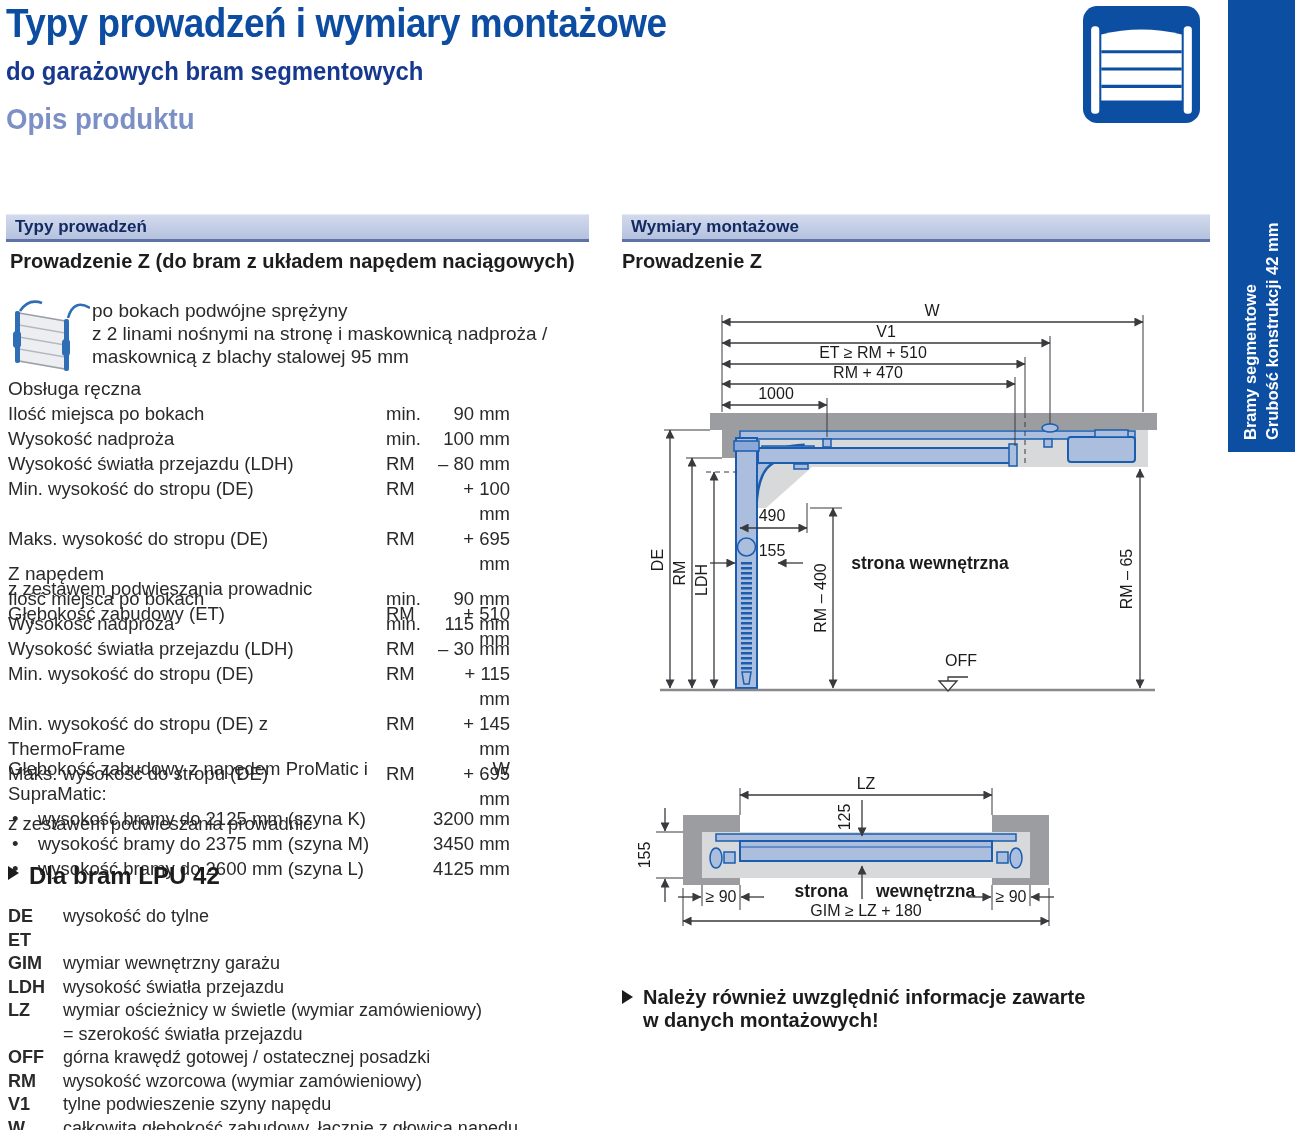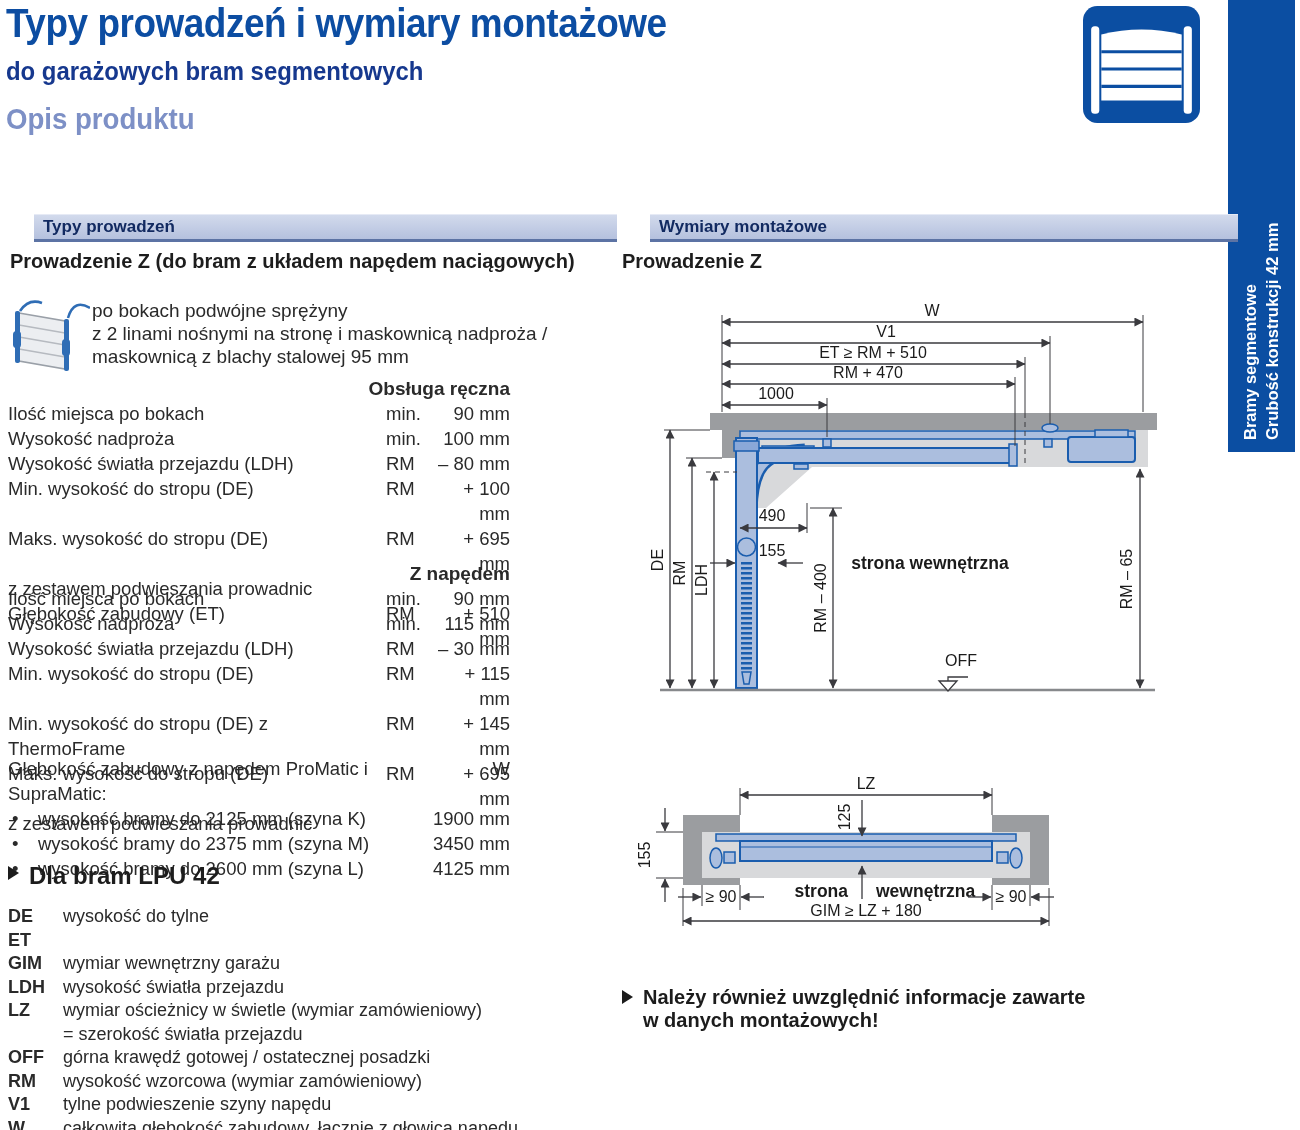--- a/index.html
+++ b/index.html
@@ -21,7 +21,7 @@
   
   .panel-bar{height:22px;background:linear-gradient(#d2daec,#b5c1de);
          border-top:1px solid #e6eaf5;border-bottom:3px solid #5c73a4;
-         font-size:17px;font-weight:bold;color:#122a61;padding:2px 0 0 9px;box-sizing:content-box;margin-left:28px;}
+         font-size:17px;font-weight:bold;color:#122a61;padding:2px 0 0 9px;box-sizing:content-box;}
   .bar-left{left:6px;top:214px;width:574px;}
   .bar-right{left:622px;top:214px;width:579px;}
   .h-left{left:10px;top:250px;font-size:20px;font-weight:bold;color:#1d1d1d;}

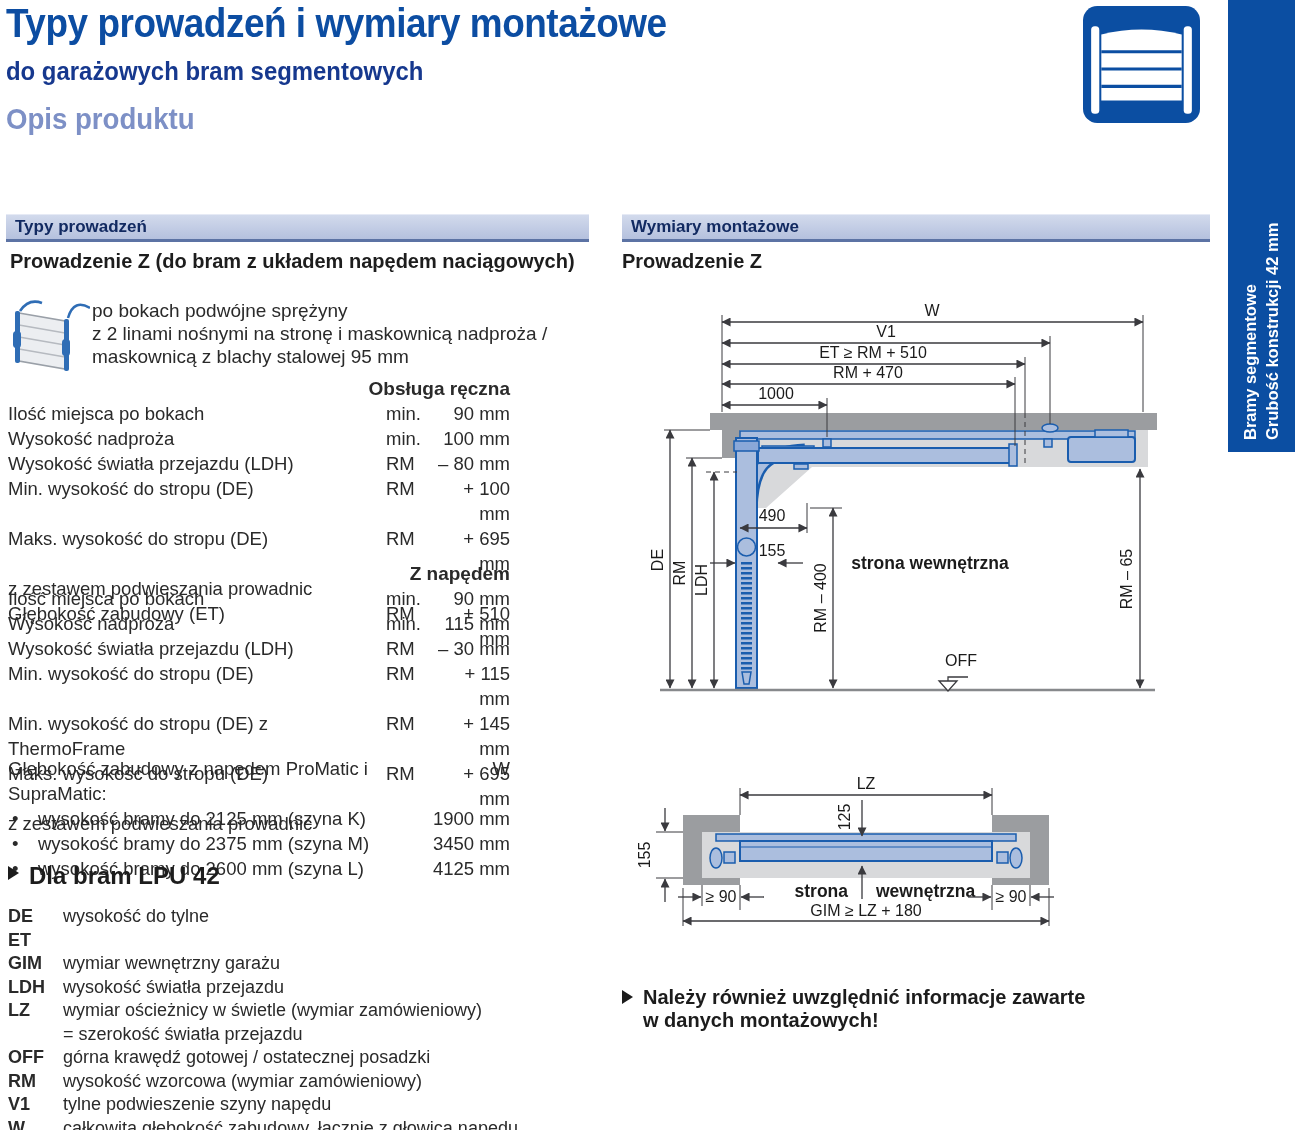--- a/index.html
+++ b/index.html
@@ -30,7 +30,7 @@
   .icon-caption{left:92px;top:299px;font-size:19px;line-height:23px;color:#2a2a2a;}
   
   .tbl{left:8px;font-size:18.5px;line-height:25px;color:#2a2a2a;width:502px;}
-  .tbl .t-title{font-weight:bold;font-size:19px;text-align:right;}
+  .tbl .t-title{font-weight:normal;font-size:19px;}
   .trow{display:grid;grid-template-columns:378px 50px 74px;}
   .trow .qual{text-align:left;}
   .trow .val{text-align:right;}

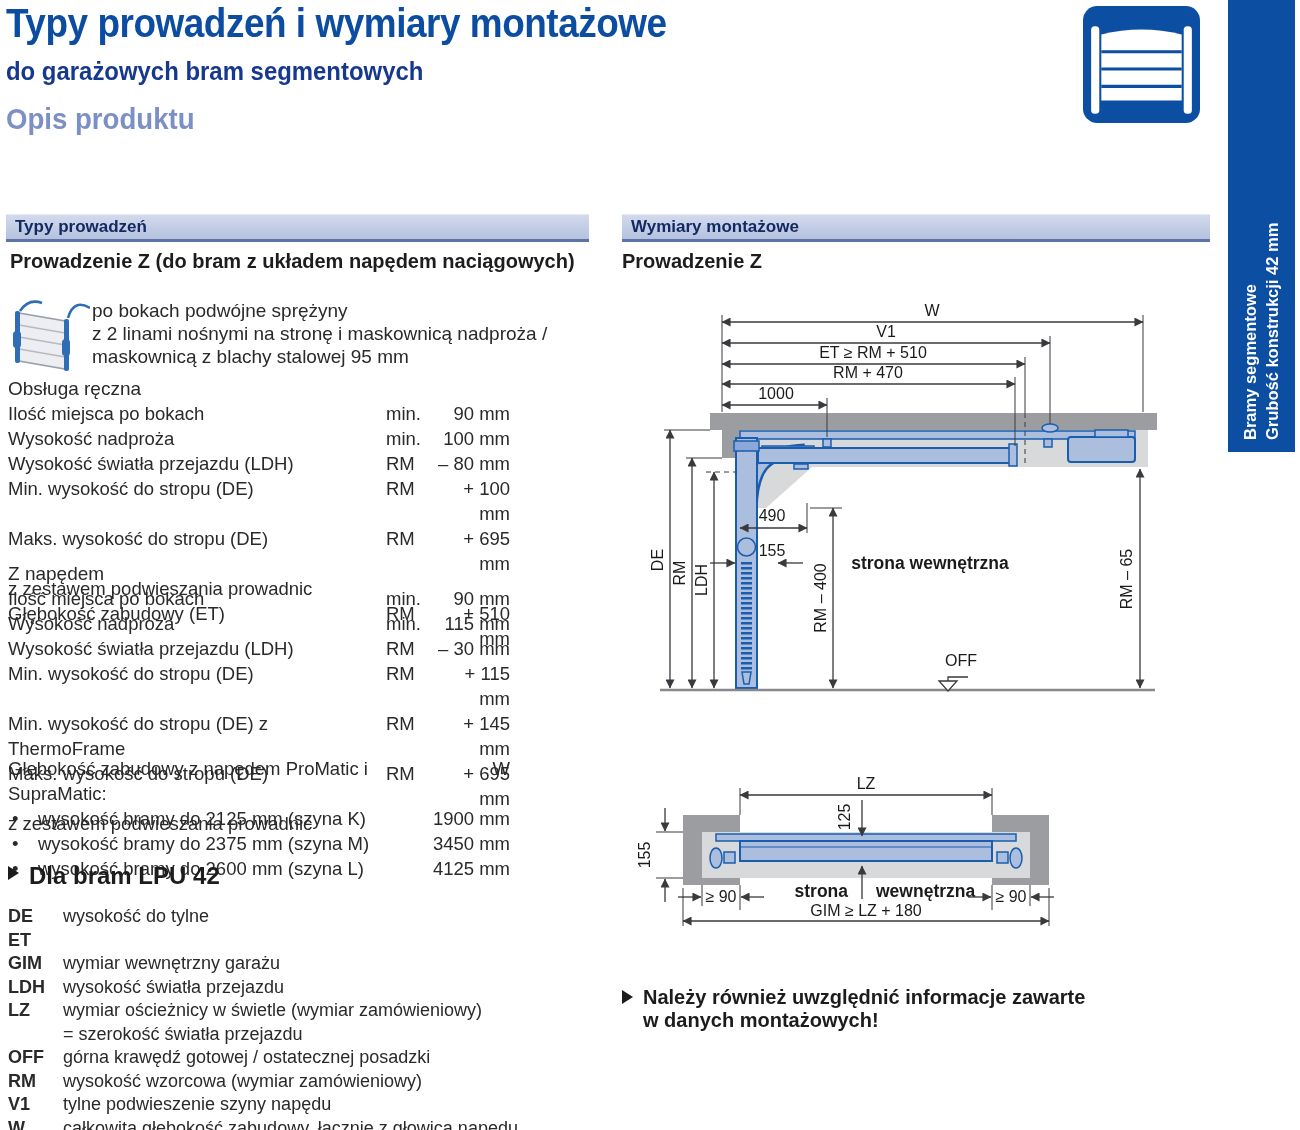--- a/index.html
+++ b/index.html
@@ -216,7 +216,7 @@
         <div class="prow">
           <div class="bullet"></div>
           <div>wysokość bramy do 2125 mm (szyna K)</div>
-          <div class="val">1900 mm</div>
+          <div class="val">3200 mm</div>
         </div>
 
         <div class="prow">

